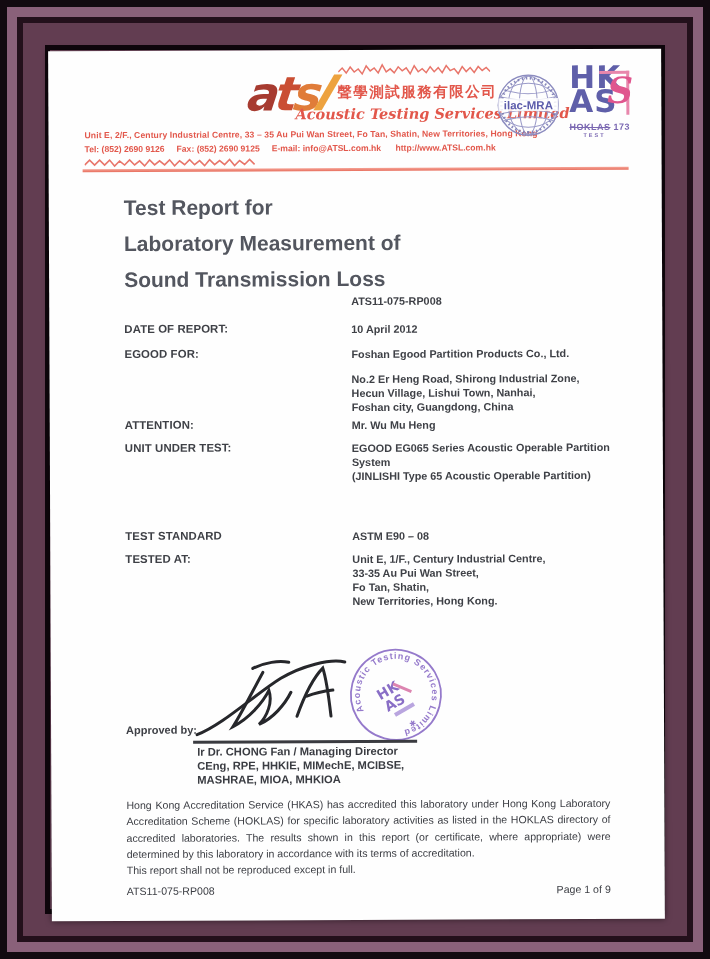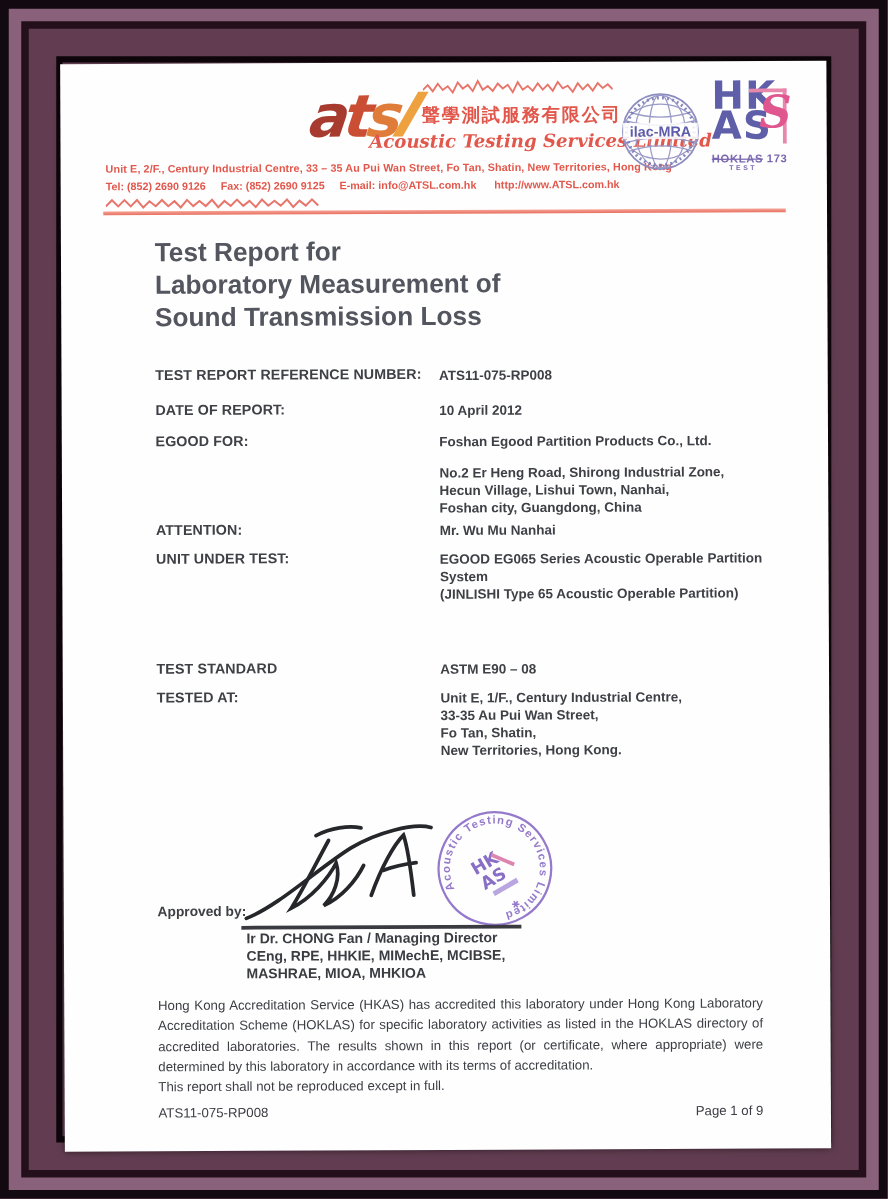--- a/index.html
+++ b/index.html
@@ -62,7 +62,7 @@
     letter-spacing:2px; margin-left:14px; }
 
   
-  .title { left:75px; top:139px; font-size:21px; line-height:26px;
+  .title { left:75px; top:139px; font-size:21px; line-height:36px;
     font-weight:bold; color:#53565f; white-space:pre-line; }
   .lbl { left:75px; font-size:11.4px; font-weight:bold; color:#3e4046;
     letter-spacing:.1px; white-space:nowrap; }

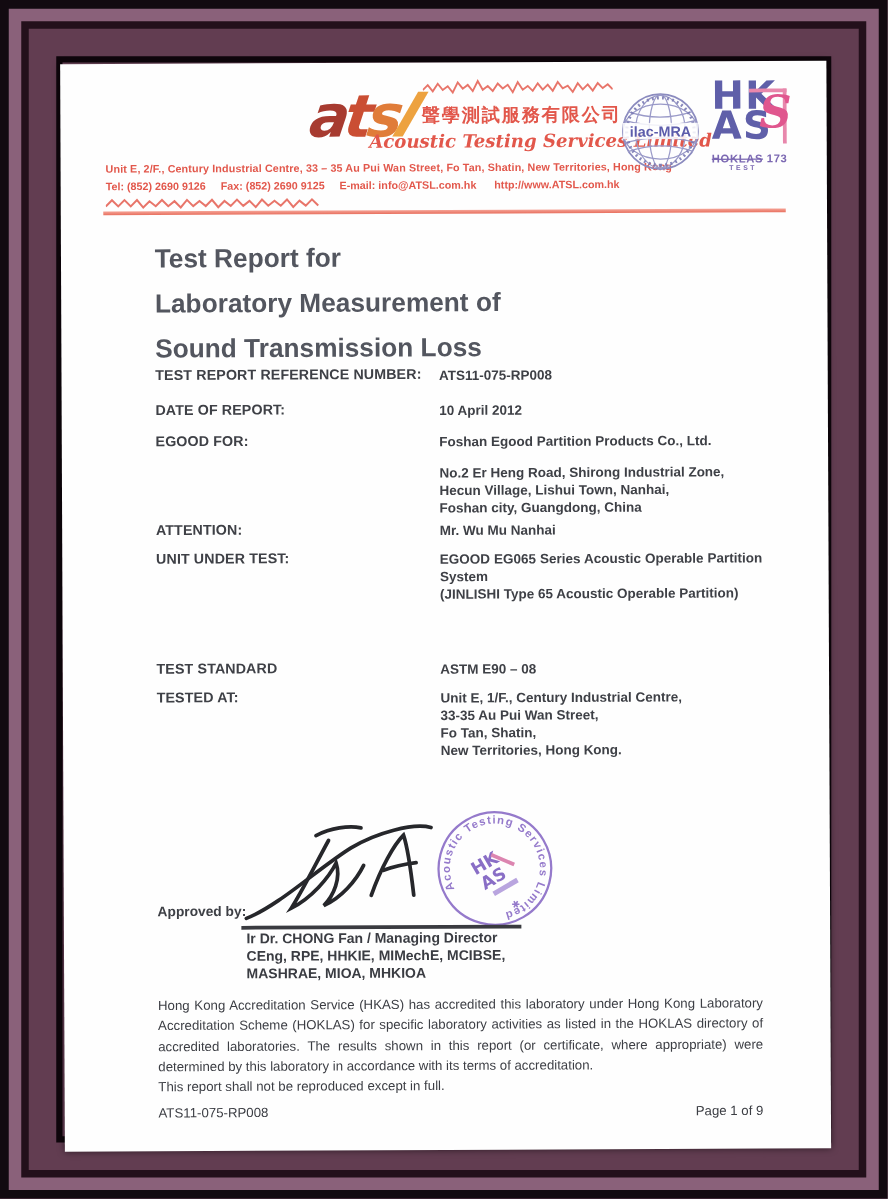--- a/index.html
+++ b/index.html
@@ -146,7 +146,6 @@
 Laboratory Measurement of
 Sound Transmission Loss</div>
 
-    <div class="abs lbl" style="top:244px">TEST REPORT REFERENCE NUMBER:</div>
     <div class="abs val" style="top:244px">ATS11-075-RP008</div>
 
     <div class="abs lbl" style="top:272px">DATE OF REPORT:</div>

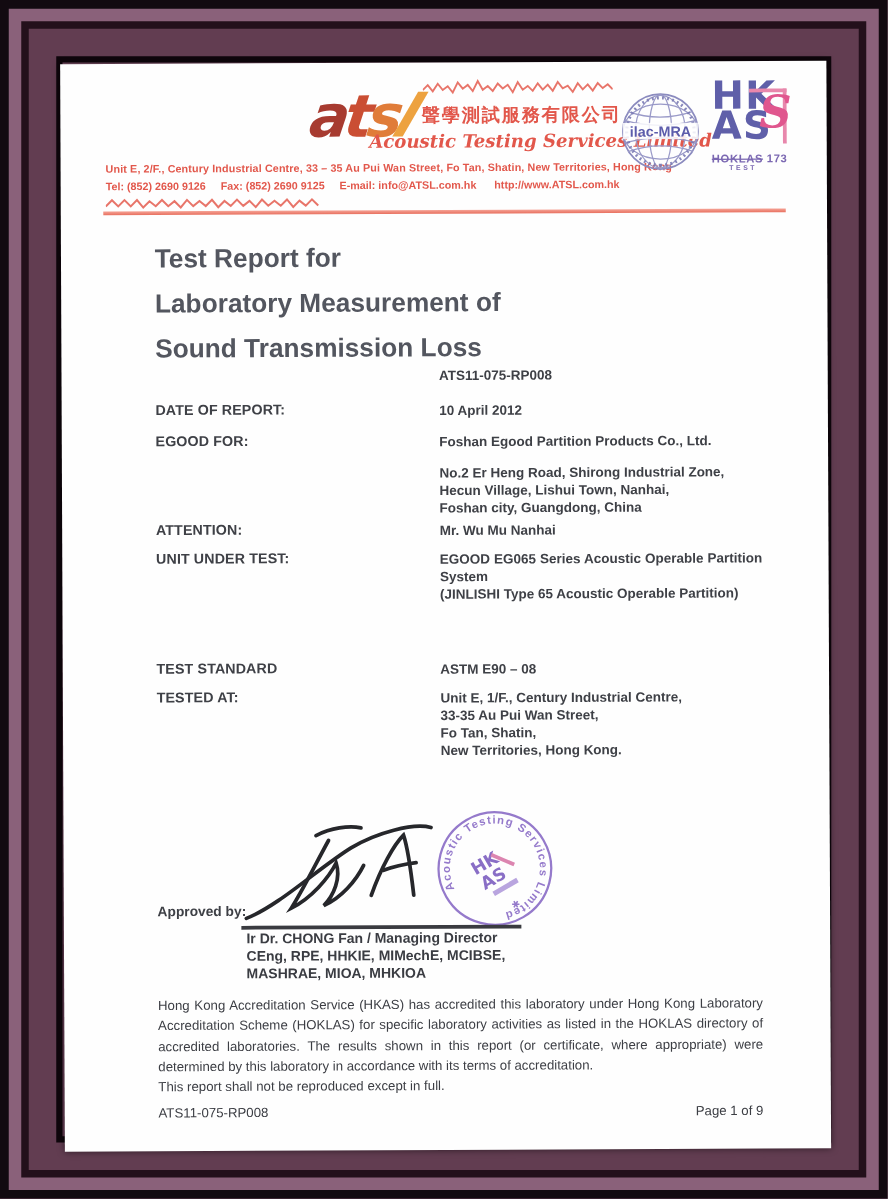--- a/index.html
+++ b/index.html
@@ -158,7 +158,7 @@
 Foshan city, Guangdong, China</div>
 
     <div class="abs lbl" style="top:368px">ATTENTION:</div>
-    <div class="abs val" style="top:368px">Mr. Wu Mu Nanhai</div>
+    <div class="abs val" style="top:368px">Mr. Wu Mu Heng</div>
 
     <div class="abs lbl" style="top:391px">UNIT UNDER TEST:</div>
     <div class="abs val val-justify" style="top:391px">EGOOD EG065 Series Acoustic Operable Partition System

